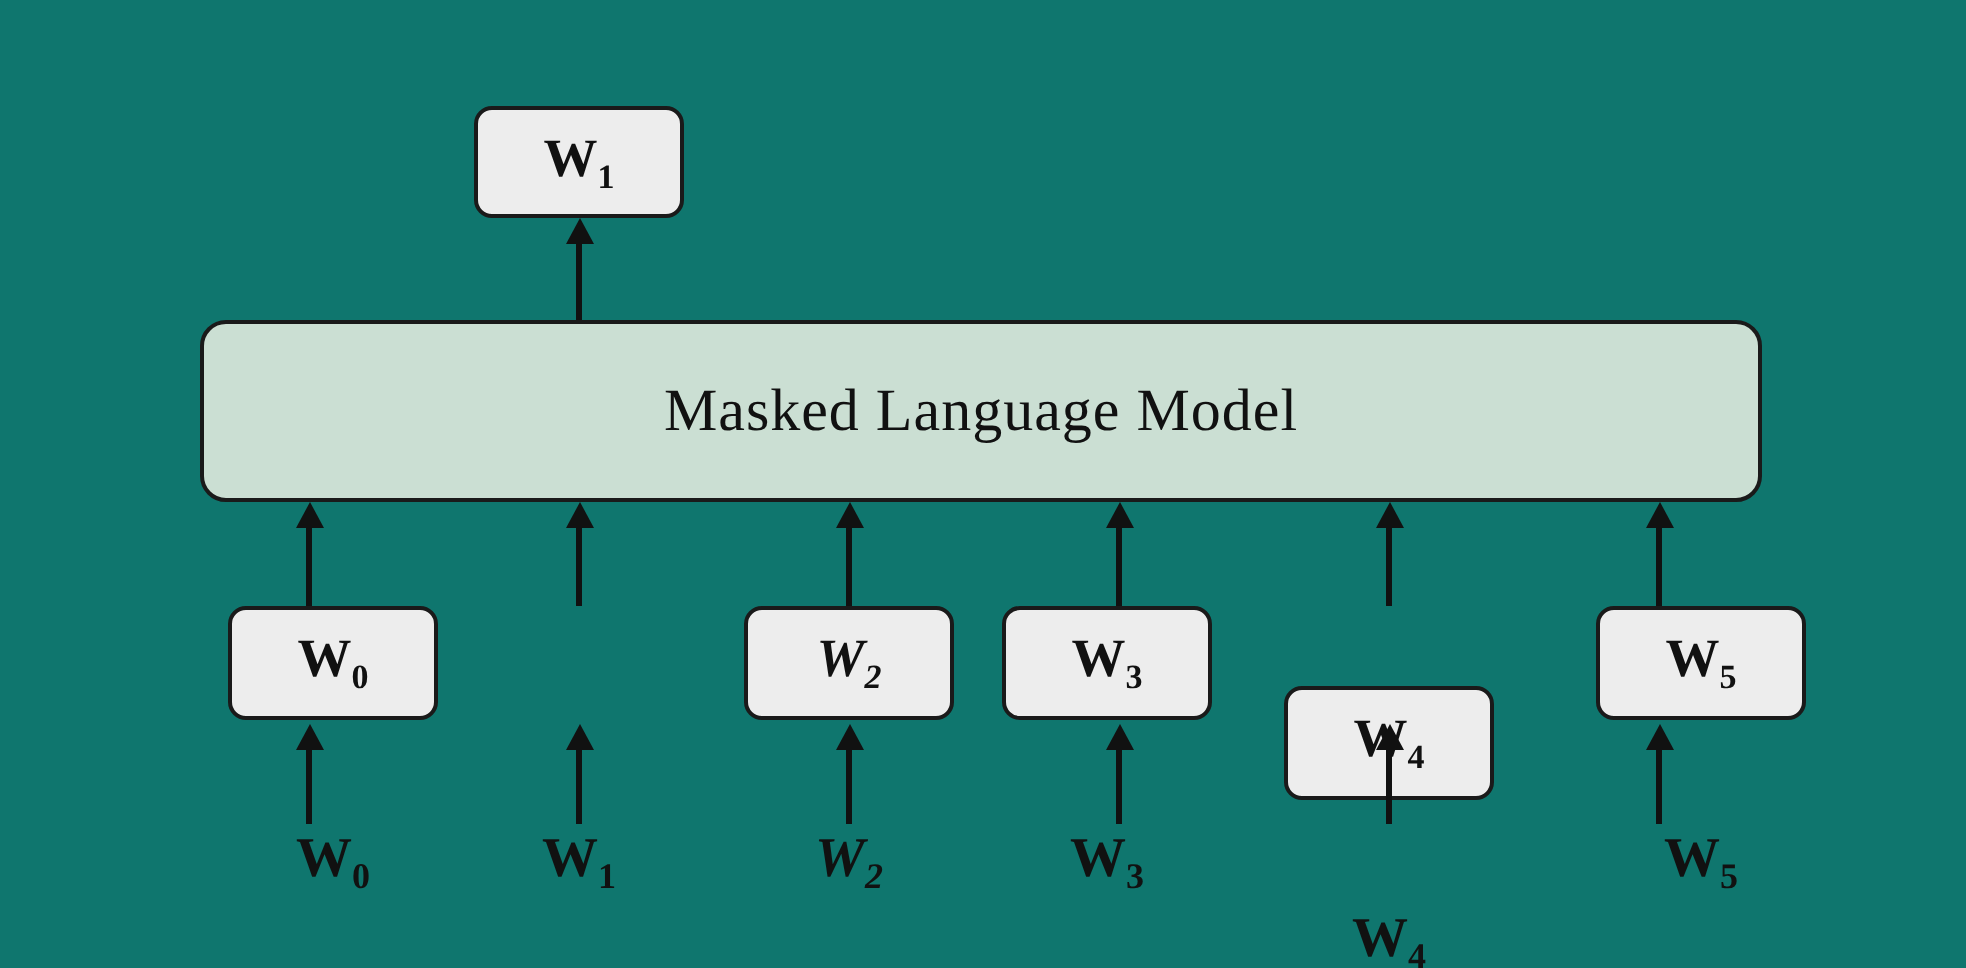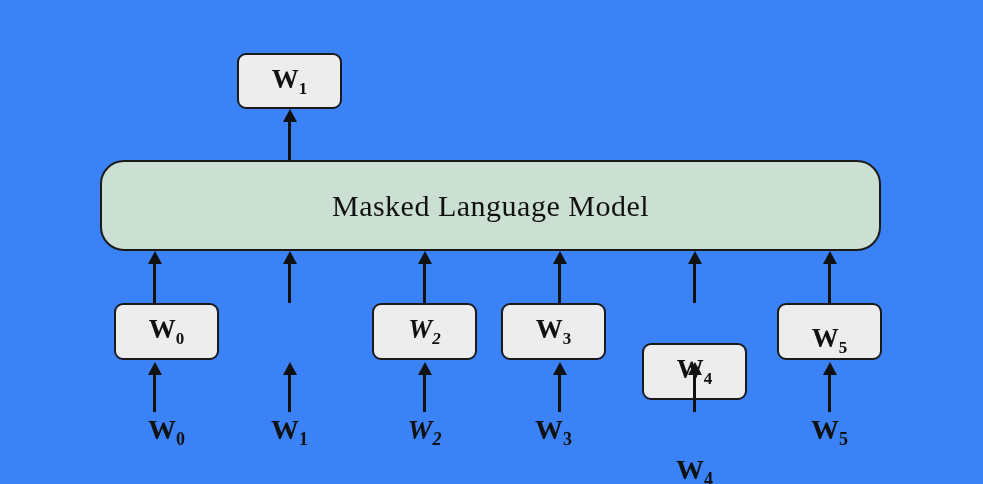--- a/index.html
+++ b/index.html
@@ -7,7 +7,7 @@
     position: relative;
     width: 983px;
     height: 484px;
-    background: #3b82f6;
+    background: #0f766e;
     font-family: "Liberation Serif", "DejaVu Serif", serif;
     overflow: hidden;
   }

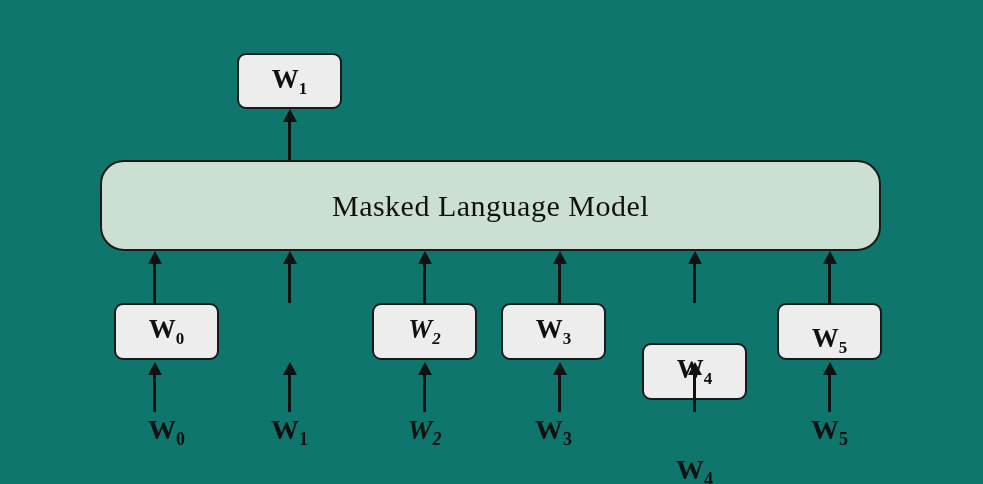--- a/index.html
+++ b/index.html
@@ -28,7 +28,7 @@
     left: 100px; top: 160px;
     width: 781px; height: 91px;
     background: #cbdfd3;
-    border-radius: 24px;
+    border-radius: 13px;
     font-size: 30px;
     font-weight: 400;
     letter-spacing: 0.5px;

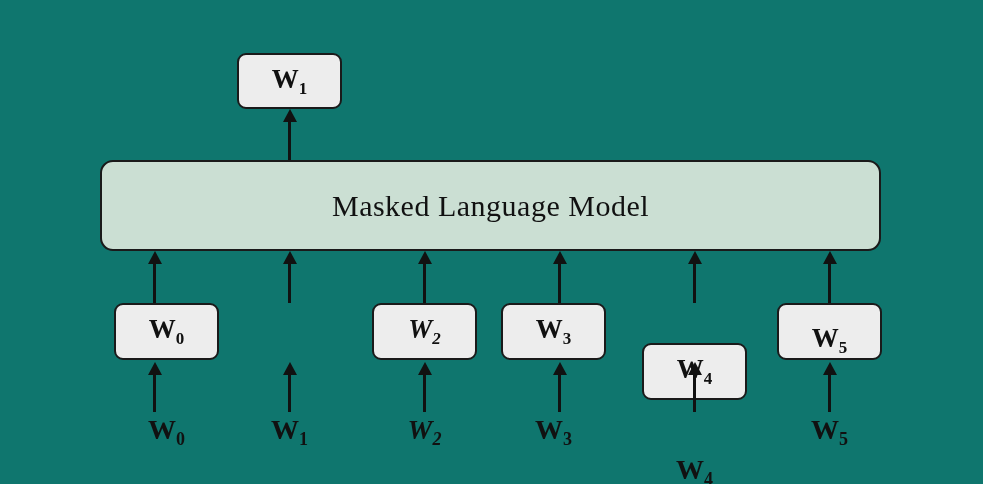--- a/index.html
+++ b/index.html
@@ -46,7 +46,7 @@
   .pos2 { left: 372px; font-style: italic; }
   .pos3 { left: 501px; }
   .pos4 { left: 642px; margin-top: 40px; }
-  .pos5 { left: 777px; align-items: flex-end; }
+  .pos5 { left: 798px; }
 
   .wlabel { font-weight: 700; font-size: 27px; white-space: nowrap; }
   .wlabel .sub { font-size: 17px; vertical-align: -6px; }

